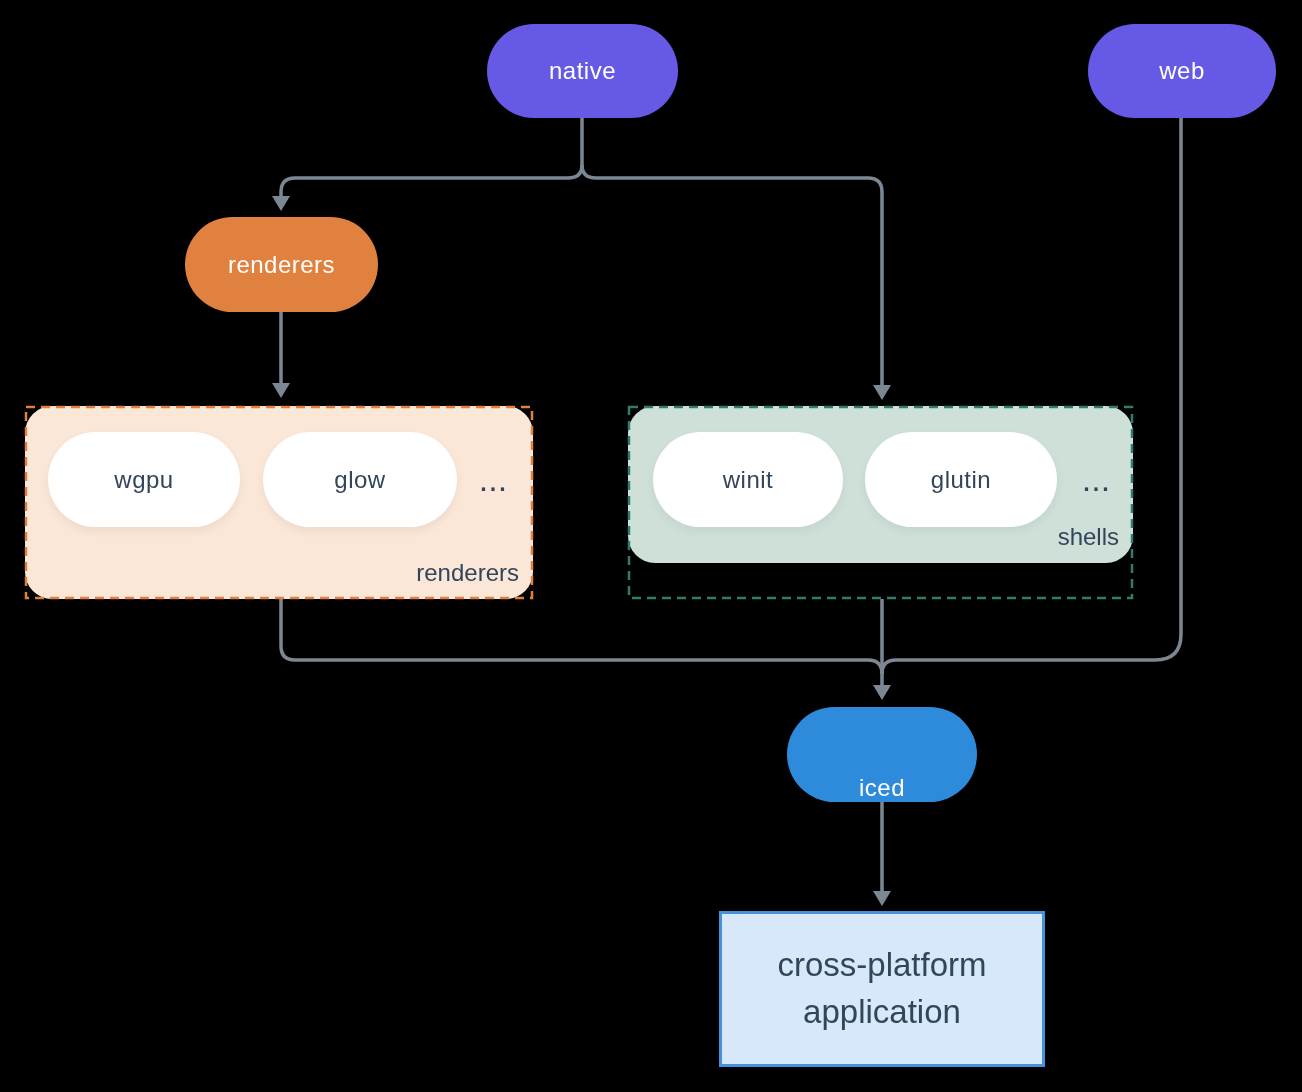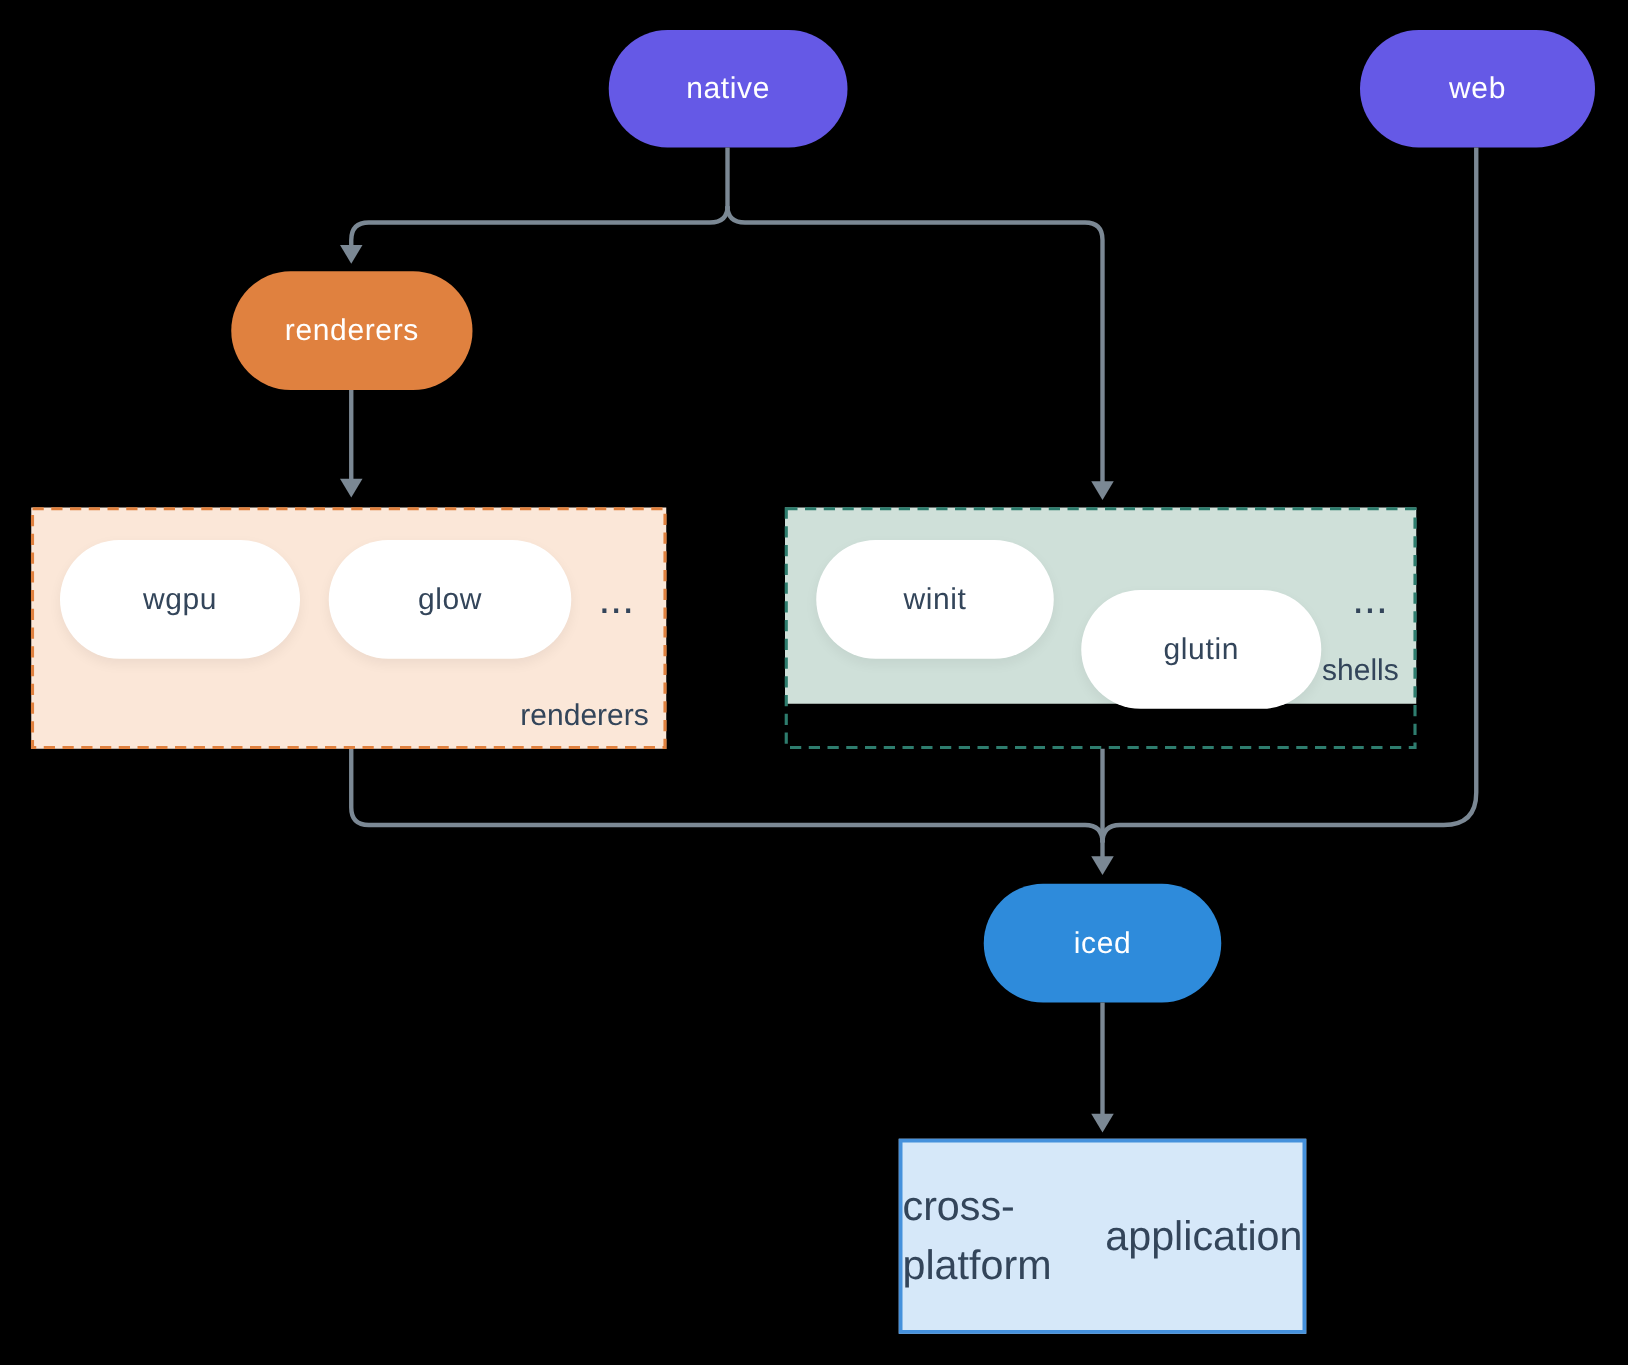--- a/index.html
+++ b/index.html
@@ -64,6 +64,7 @@
   .group {
     position: absolute;
     z-index: 1;
+    border-radius: 27px;
   }
   .group.peach { background: var(--peach-bg); }
   .group.sage  { background: var(--sage-bg); }

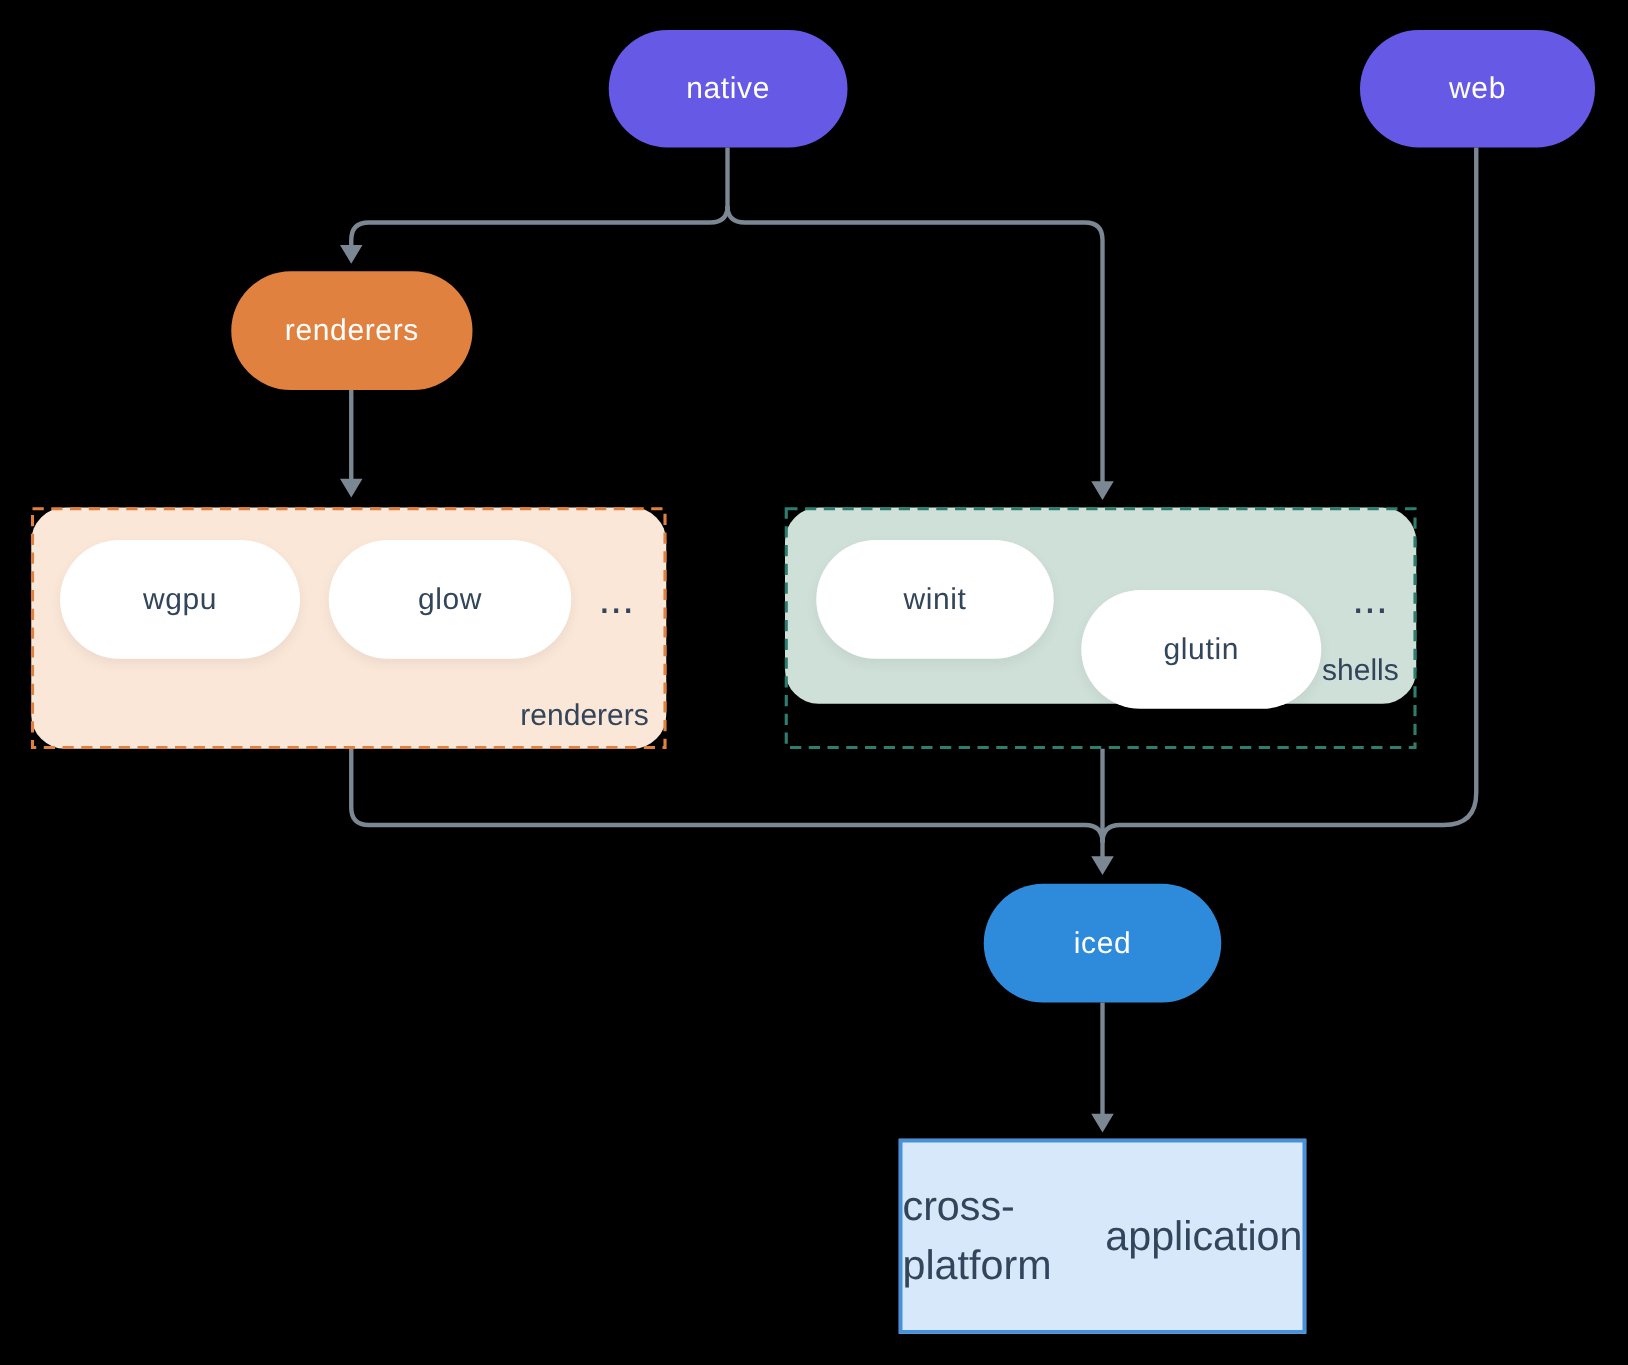--- a/index.html
+++ b/index.html
@@ -117,7 +117,7 @@
   .p-wgpu   { left: 23px;  top: 26px; width: 192px; height: 95px; }
   .p-glow   { left: 238px; top: 26px; width: 194px; height: 95px; }
   .p-winit  { left: 25px;  top: 26px; width: 190px; height: 95px; }
-  .p-glutin { left: 237px; top: 26px; width: 192px; height: 95px; margin-top: 40px; }
+  .p-glutin { left: 237px; top: 26px; width: 192px; height: 95px; }
   .e-pos    { left: 443px; }
 </style>
 </head>

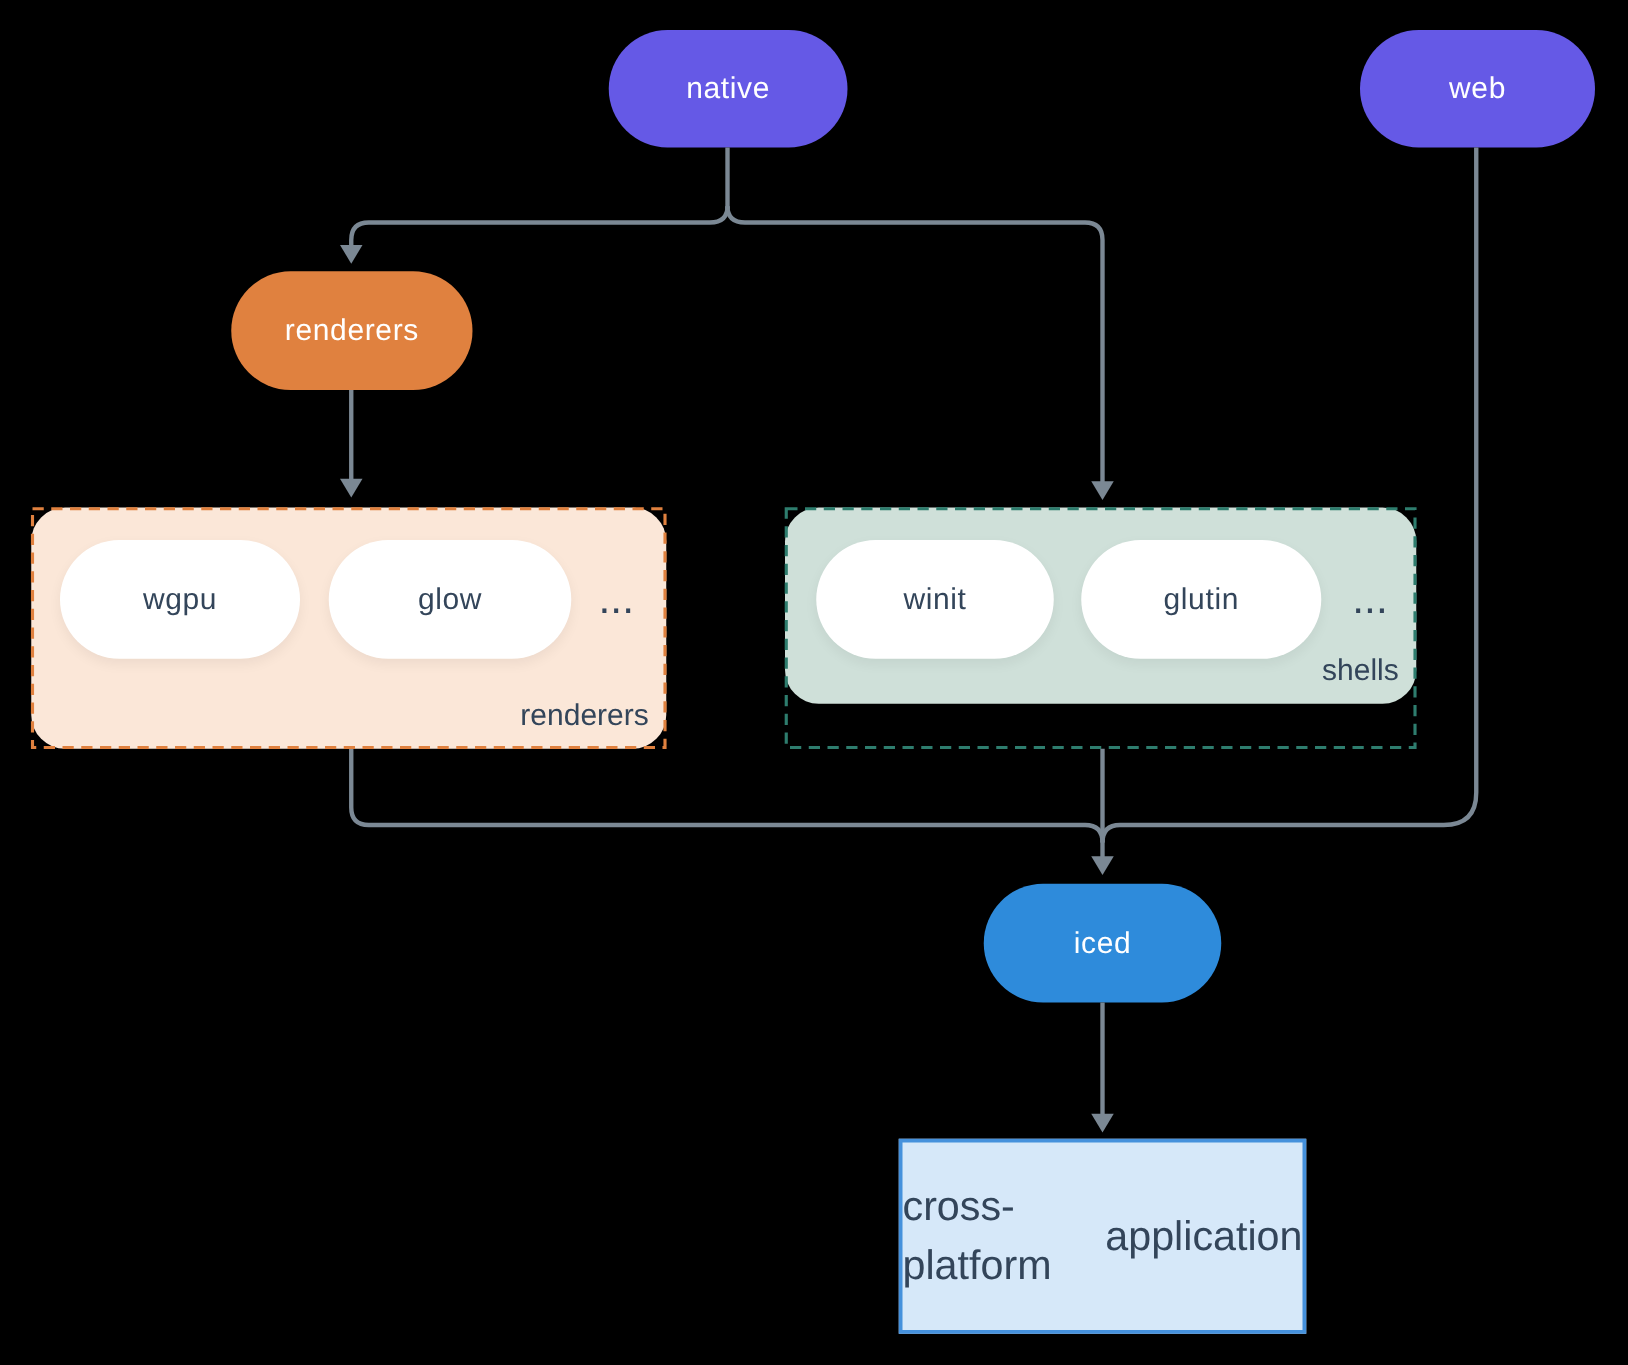--- a/index.html
+++ b/index.html
@@ -54,7 +54,7 @@
   }
   .pill.purple { background: var(--purple); color: var(--text-light); }
   .pill.orange { background: var(--orange); color: var(--text-light); }
-  .pill.blue   { background: var(--blue);   color: var(--text-light); }
+  .pill.blue   { background: var(--blue);   color: var(--text-light); align-items: flex-end; }
   .pill.white  {
     background: var(--pill-white);
     color: var(--text-dark);

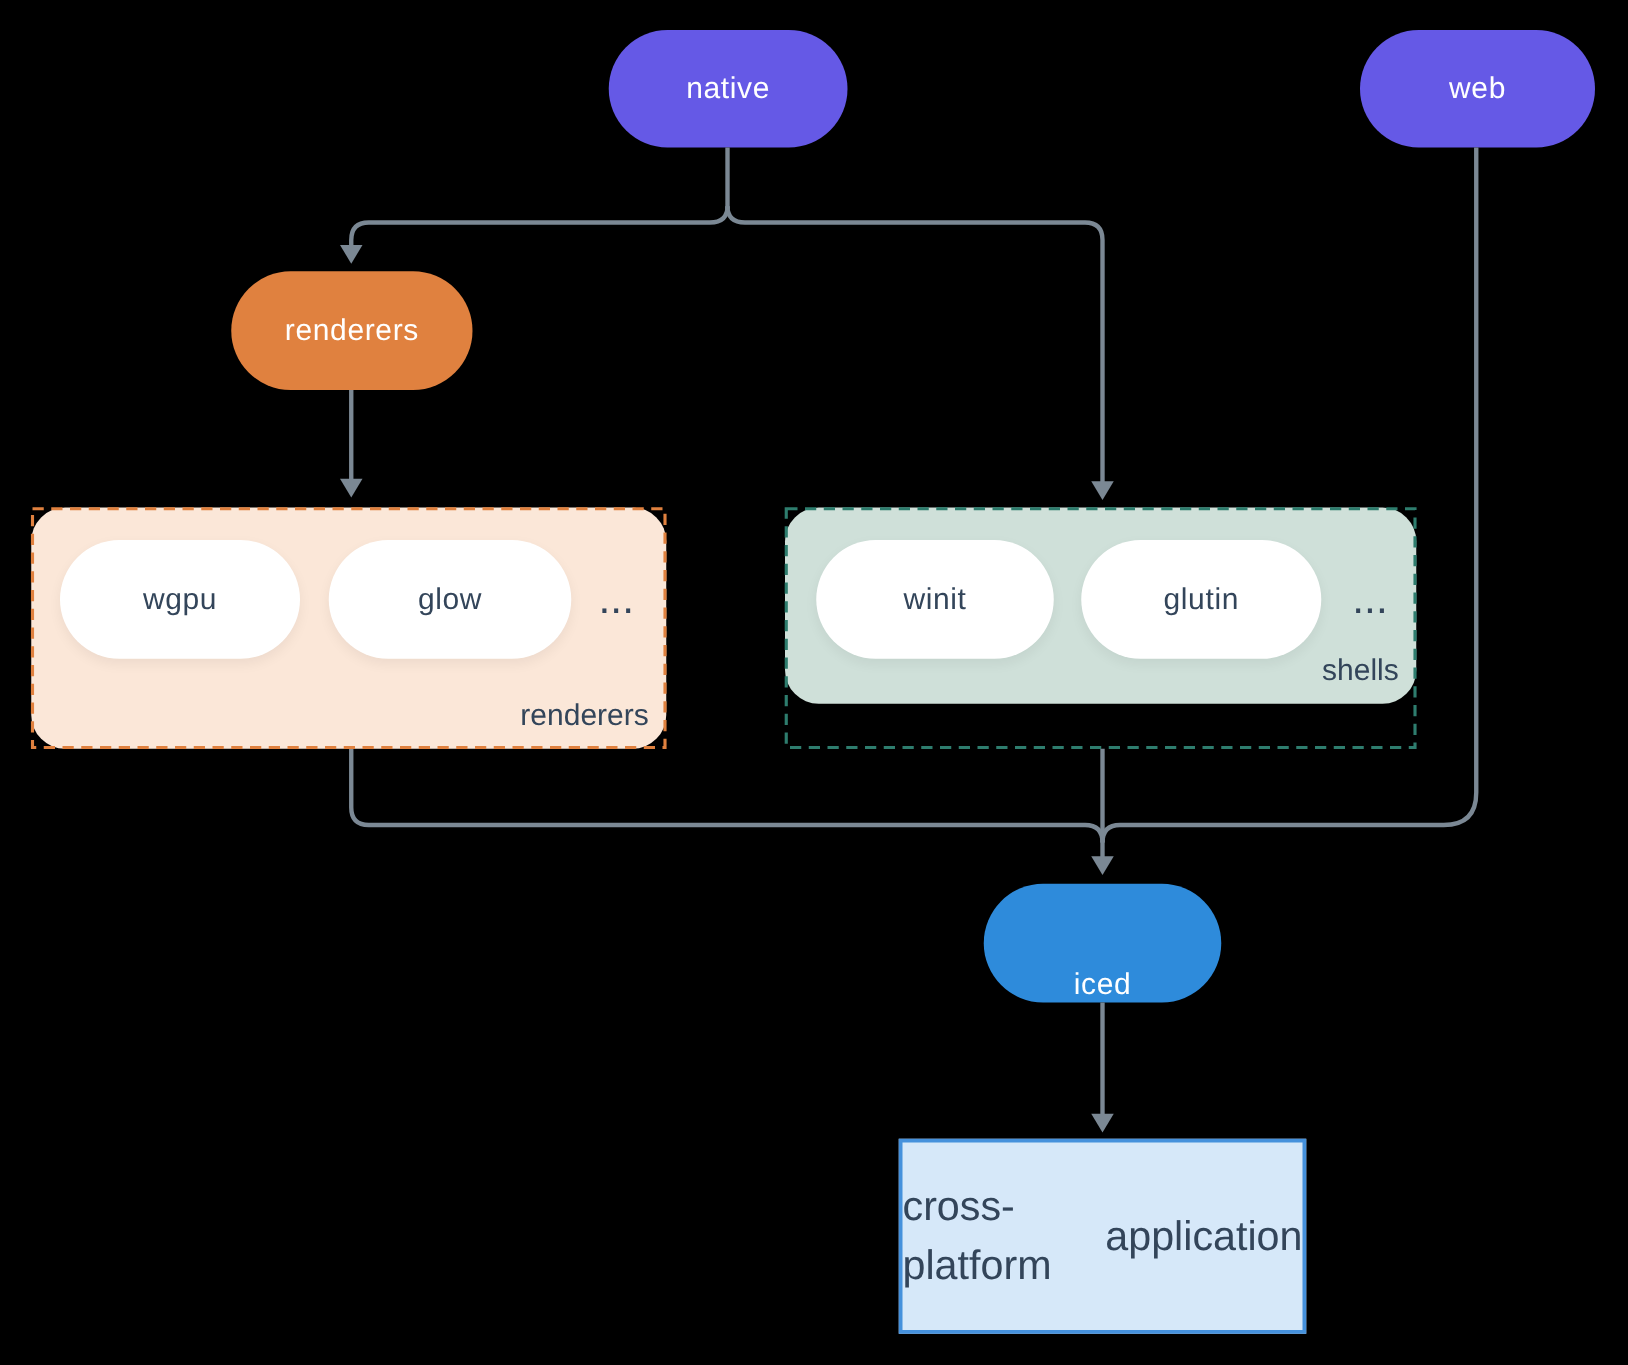--- a/index.html
+++ b/index.html
@@ -97,7 +97,7 @@
     background: var(--app-bg);
     border: 3px solid var(--app-border);
     display: flex;
-    flex-direction: row;
+    flex-direction: column;
     align-items: center;
     justify-content: center;
     color: var(--text-dark);

